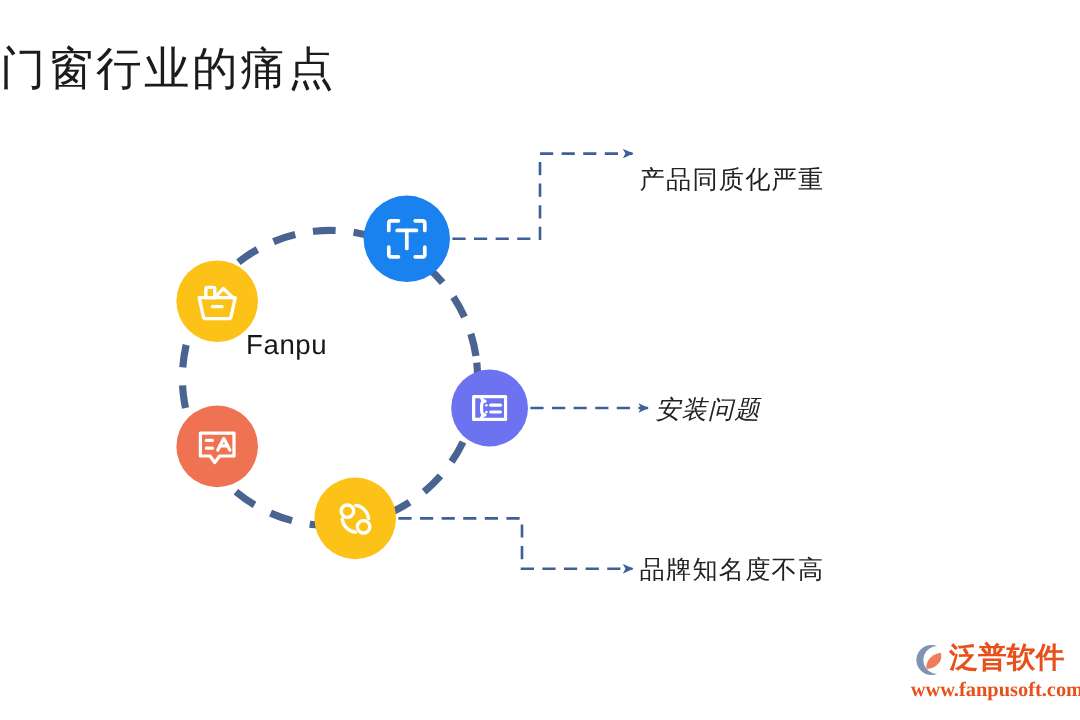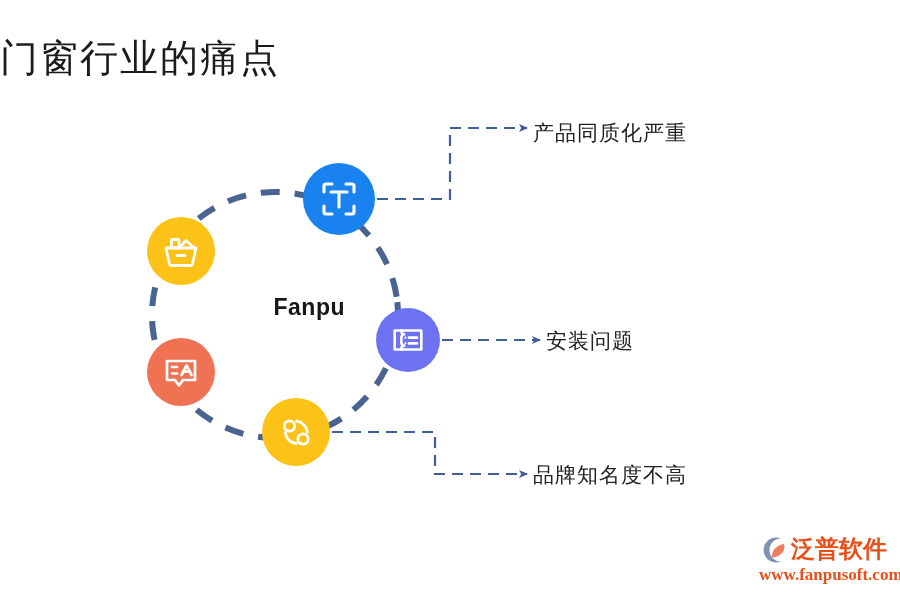--- a/index.html
+++ b/index.html
@@ -86,7 +86,7 @@
     white-space: nowrap;
     letter-spacing: 1px;
   }
-  #callout-1 { left: 533px; top: 119px; }
+  #callout-1 { left: 533px; top: 136px; }
   #callout-2 { left: 546px; top: 327px; }
   #callout-3 { left: 533px; top: 461px; }
 

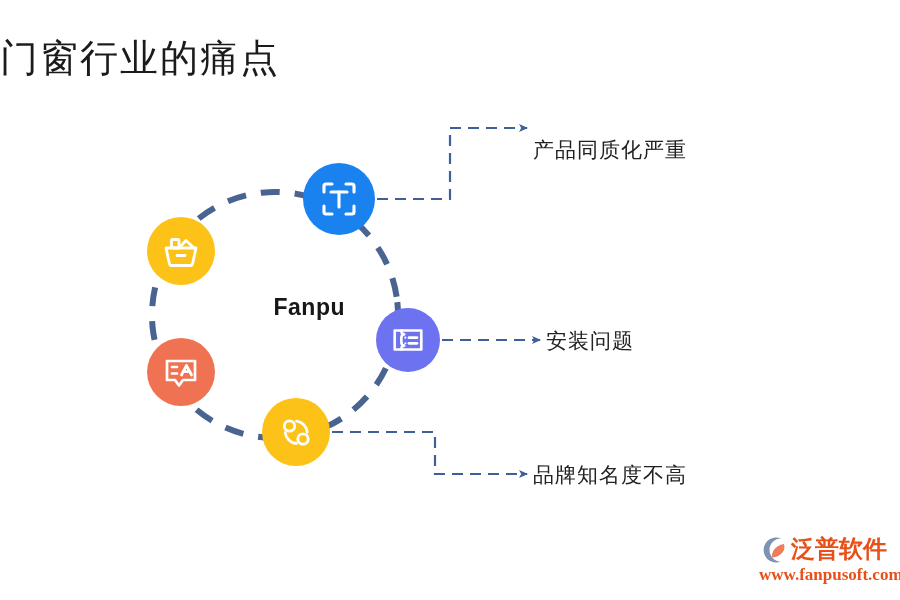--- a/index.html
+++ b/index.html
@@ -65,15 +65,14 @@
   #center-label {
     position: absolute;
     left: 205px;
-    top: 292px;
+    top: 272px;
     width: 140px;
-    text-align: right;
+    text-align: left;
     font-family: "Liberation Sans", "DejaVu Sans", sans-serif;
     font-size: 23px;
     line-height: 30px;
     color: #171717;
     letter-spacing: 0.5px;
-    font-weight: bold;
   }
 
   

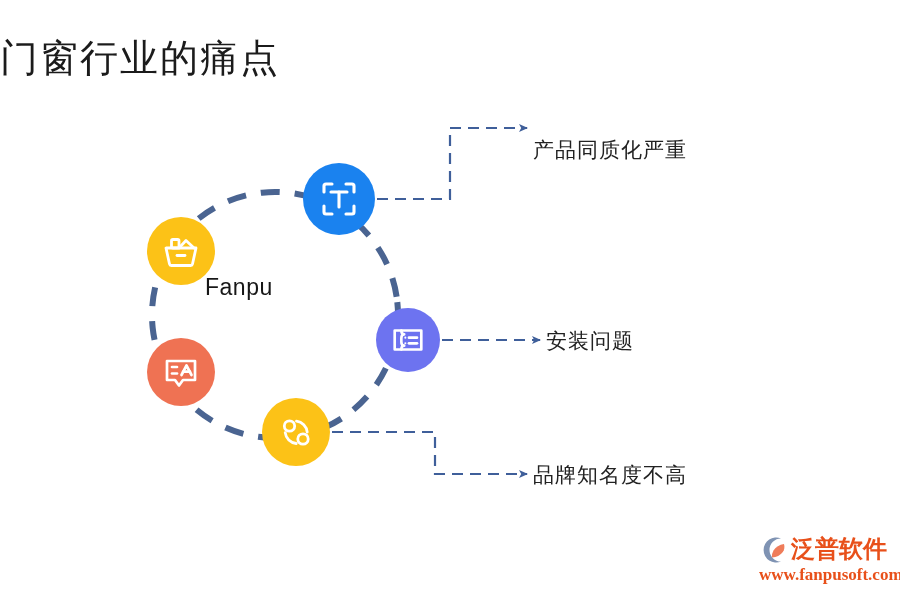--- a/index.html
+++ b/index.html
@@ -86,7 +86,7 @@
     letter-spacing: 1px;
   }
   #callout-1 { left: 533px; top: 136px; }
-  #callout-2 { left: 546px; top: 327px; }
+  #callout-2 { left: 546px; top: 327px; font-style: italic; }
   #callout-3 { left: 533px; top: 461px; }
 
   

